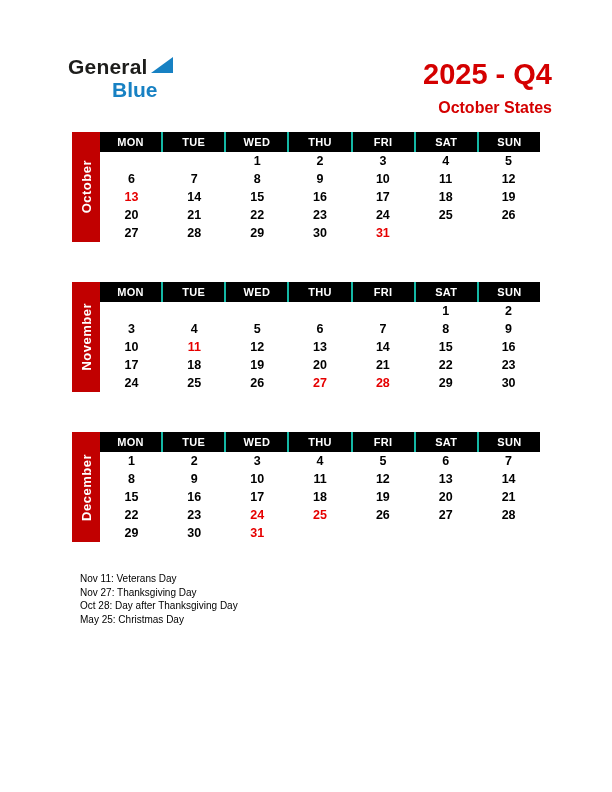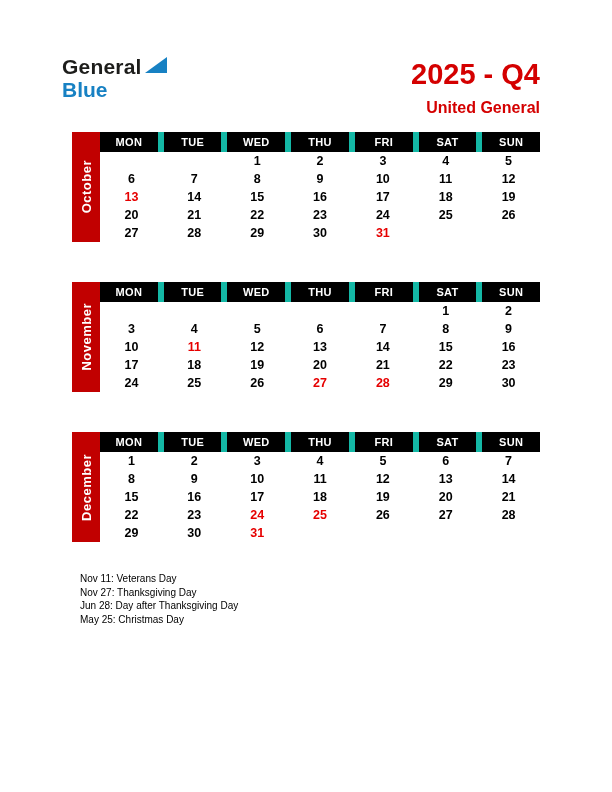--- a/index.html
+++ b/index.html
@@ -13,7 +13,7 @@
   .page { position: absolute; inset: 0; background: #fff; }
 
   
-  .logo { position: absolute; left: 62px; top: 56px; }
+  .logo { position: absolute; left: 68px; top: 56px; }
   .logo-line1 { display: flex; align-items: flex-end; }
   .logo-word1 {
     font-size: 21px; font-weight: 600; color: var(--logo-dark);

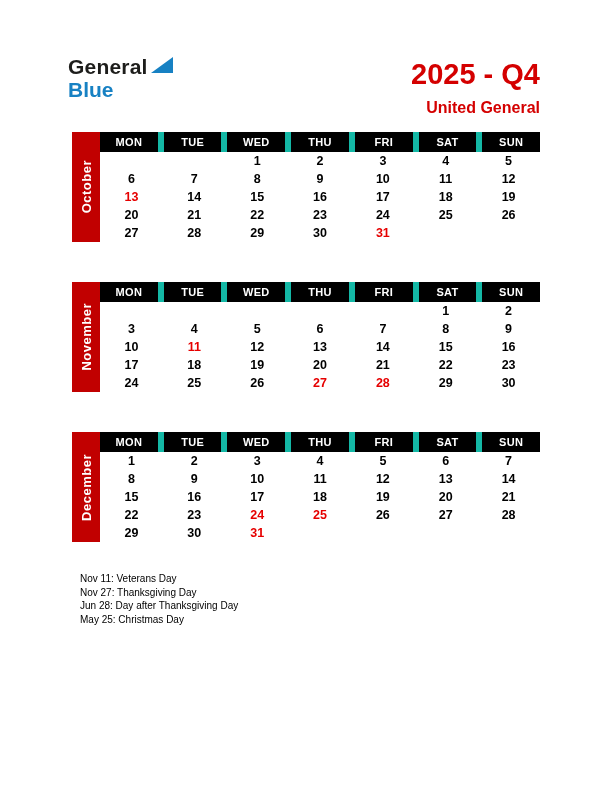--- a/index.html
+++ b/index.html
@@ -22,7 +22,7 @@
   .logo-triangle { margin-left: 3px; display: inline-block; }
   .logo-word2 {
     font-size: 21px; font-weight: 700; color: var(--logo-blue);
-    line-height: 1; margin-top: 2px; 
+    line-height: 1; margin-top: 2px; margin-left: 44px;
   }
 
   

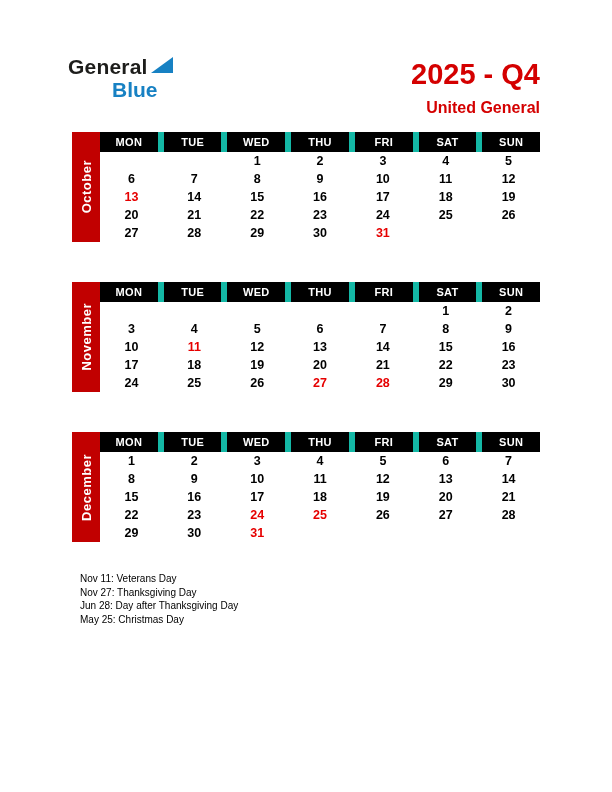--- a/index.html
+++ b/index.html
@@ -26,7 +26,7 @@
   }
 
   
-  .title-block { position: absolute; right: 72px; top: 60px; text-align: right; }
+  .title-block { position: absolute; right: 60px; top: 60px; text-align: right; }
   .q-title { font-size: 29px; font-weight: 700; color: var(--title-red); line-height: 1; }
   .q-subtitle { font-size: 16px; font-weight: 700; color: var(--title-red); margin-top: 10px; }
 

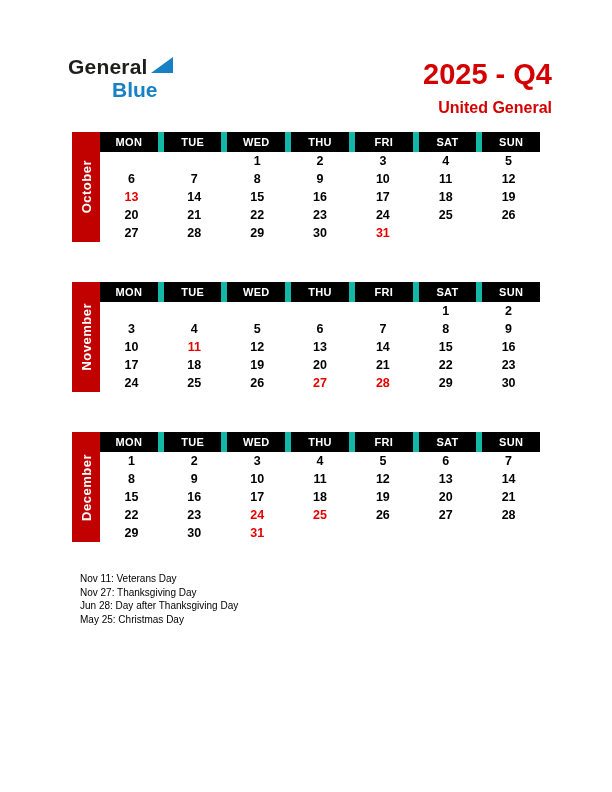--- a/index.html
+++ b/index.html
@@ -82,7 +82,7 @@
 
   <div class="title-block">
     <div class="q-title">2025 - Q4</div>
-    <div class="q-subtitle">United General</div>
+    <div class="q-subtitle">October States</div>
   </div>
 
   <div id="calendars">

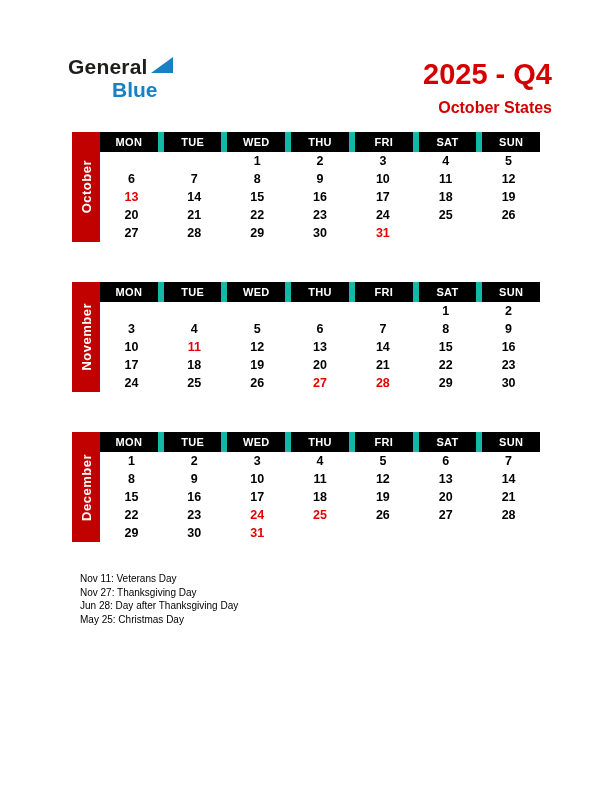--- a/index.html
+++ b/index.html
@@ -53,7 +53,7 @@
   .cell.head {
     background: var(--header-black); color: #ffffff;
     font-size: 11px; letter-spacing: 0.3px;
-    border-right: 6px solid #14b8a6;
+    border-right: 2px solid #14b8a6;
   }
   .cell.head:last-child { border-right: none; }
   .cell.day { font-size: 12.5px; color: #000000; }

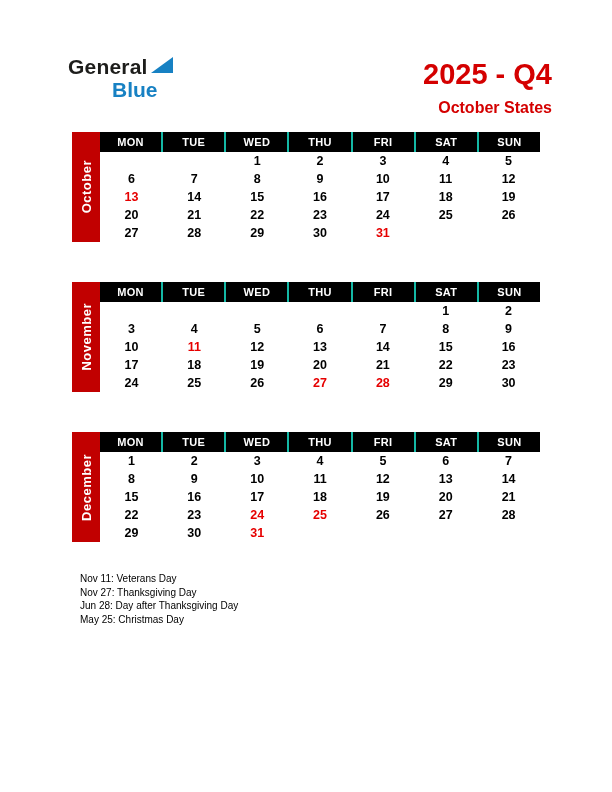--- a/index.html
+++ b/index.html
@@ -274,7 +274,7 @@
   <div id="notes">
       <div class="note">Nov 11: Veterans Day</div>
       <div class="note">Nov 27: Thanksgiving Day</div>
-      <div class="note">Jun 28: Day after Thanksgiving Day</div>
+      <div class="note">Oct 28: Day after Thanksgiving Day</div>
       <div class="note">May 25: Christmas Day</div>
     </div>
 

